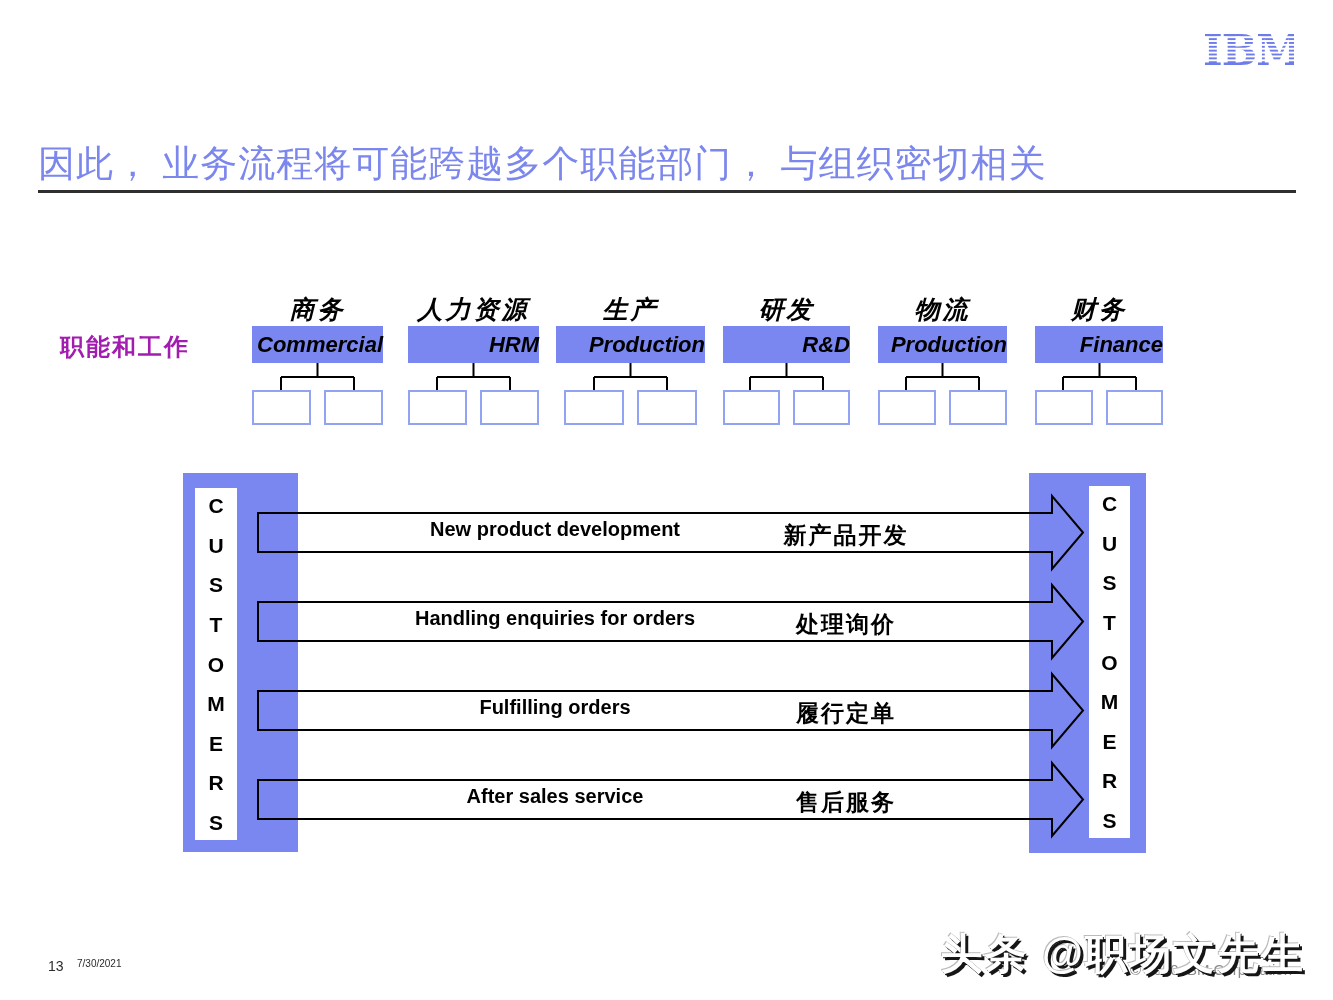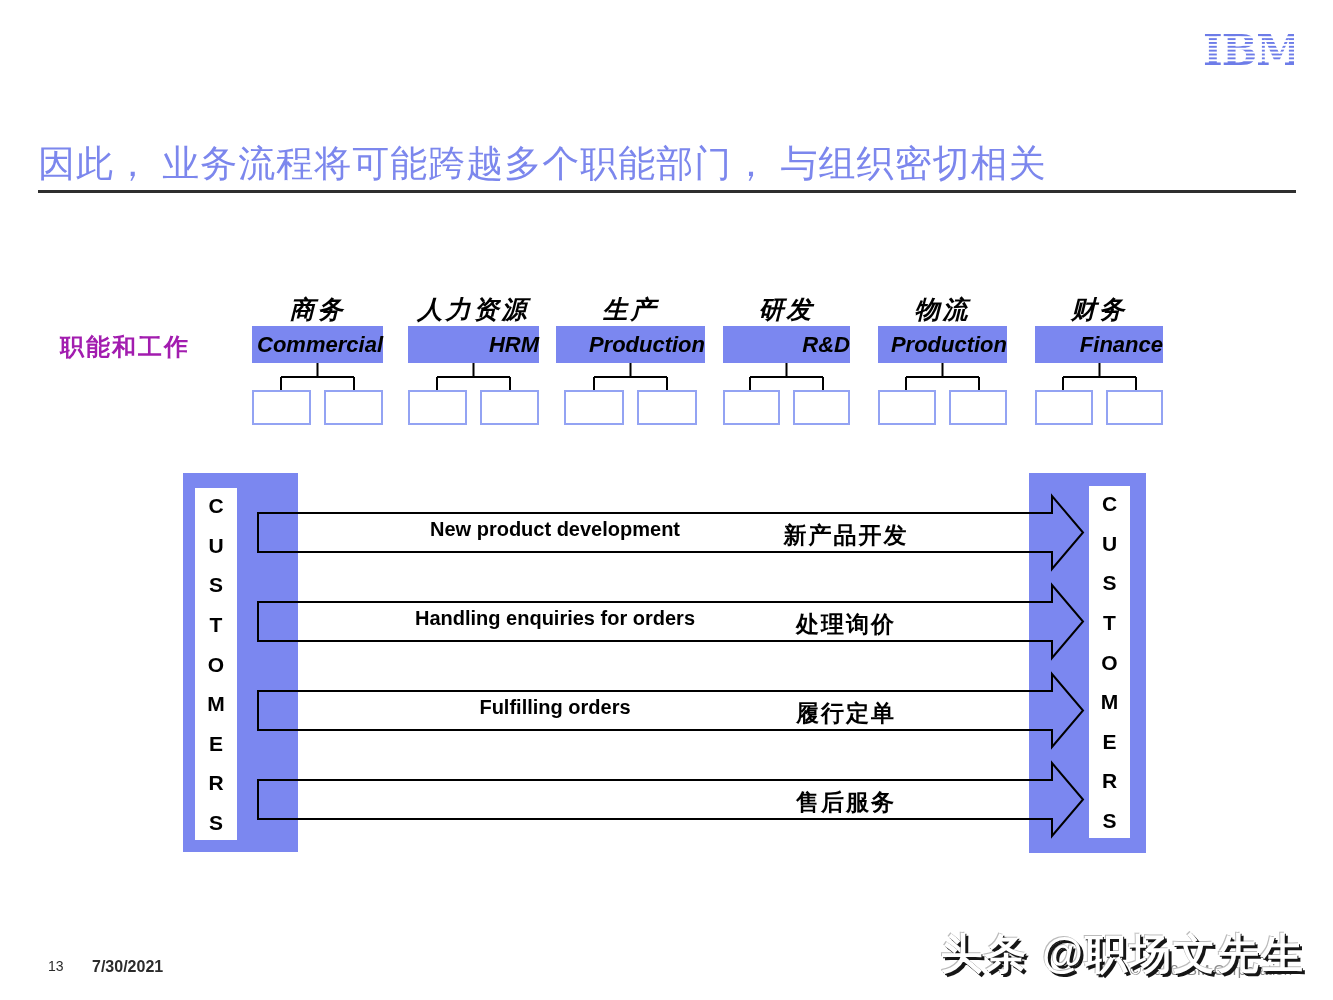--- a/index.html
+++ b/index.html
@@ -211,6 +211,7 @@
   <div class="proc-en" style="top:696px">Fulfilling orders</div>
   <div class="proc-zh" style="top:698px">履行定单</div>
 
+  <div class="proc-en" style="top:785px">After sales service</div>
   <div class="proc-zh" style="top:787px">售后服务</div>
 
   <div class="page-num">13</div>

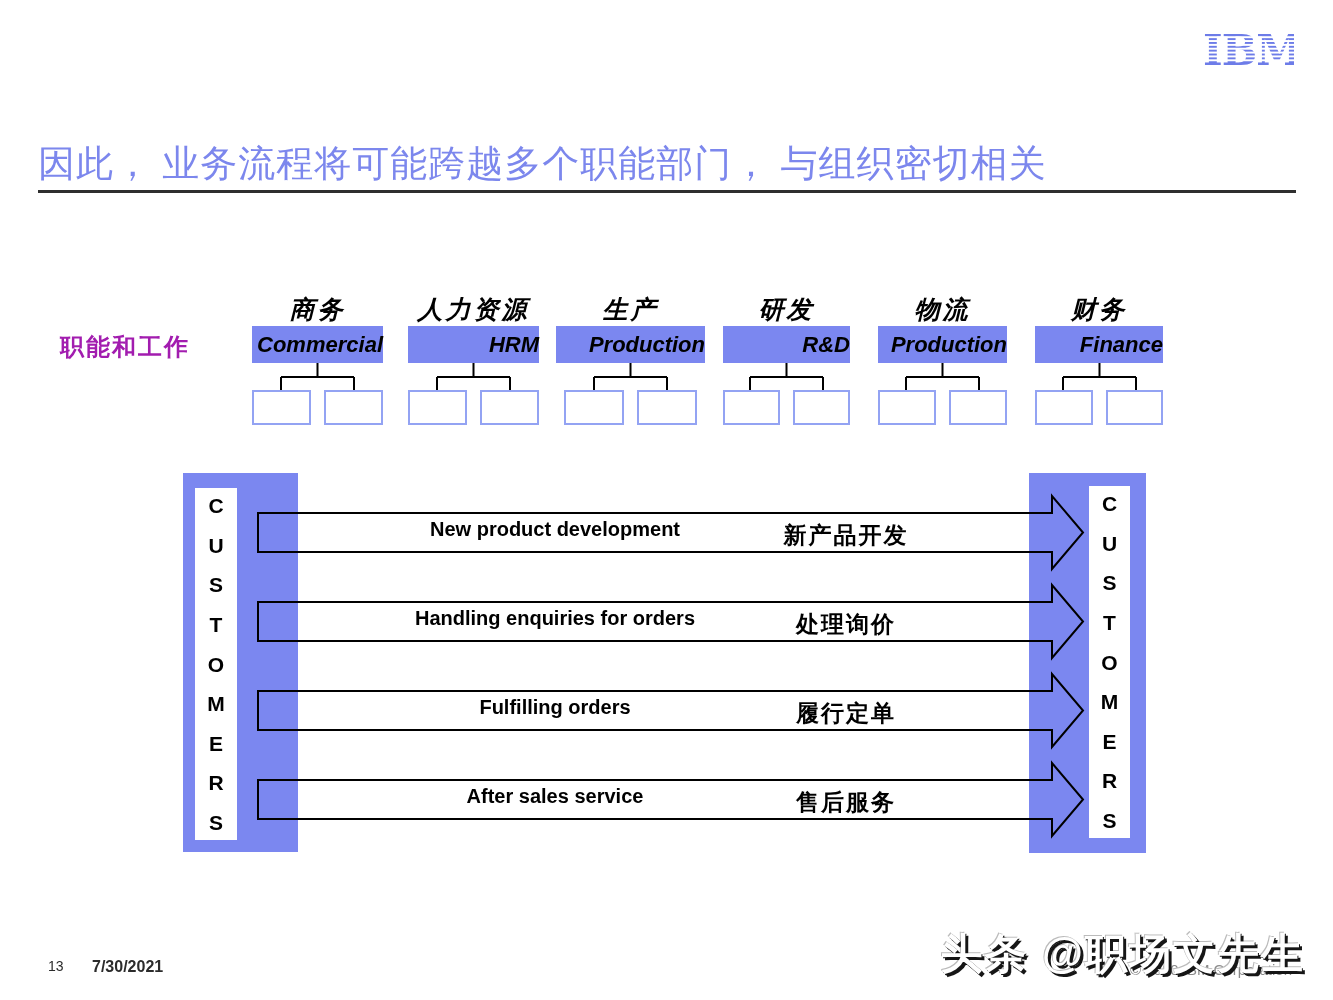--- a/index.html
+++ b/index.html
@@ -66,7 +66,7 @@
   }
   
   .page-num{position:absolute;left:48px;top:958px;font-size:14px;color:#2b2b2b;}
-  .date{position:absolute;left:92px;top:958px;font-size:16px;color:#2b2b2b;font-weight:bold;}
+  .date{position:absolute;left:77px;top:958px;font-size:10px;color:#2b2b2b;}
   .copyright{position:absolute;right:41px;top:961px;font-size:15px;color:#8a8a8a;z-index:1;}
   .watermark{
     position:absolute;right:28px;top:926px;z-index:2;

